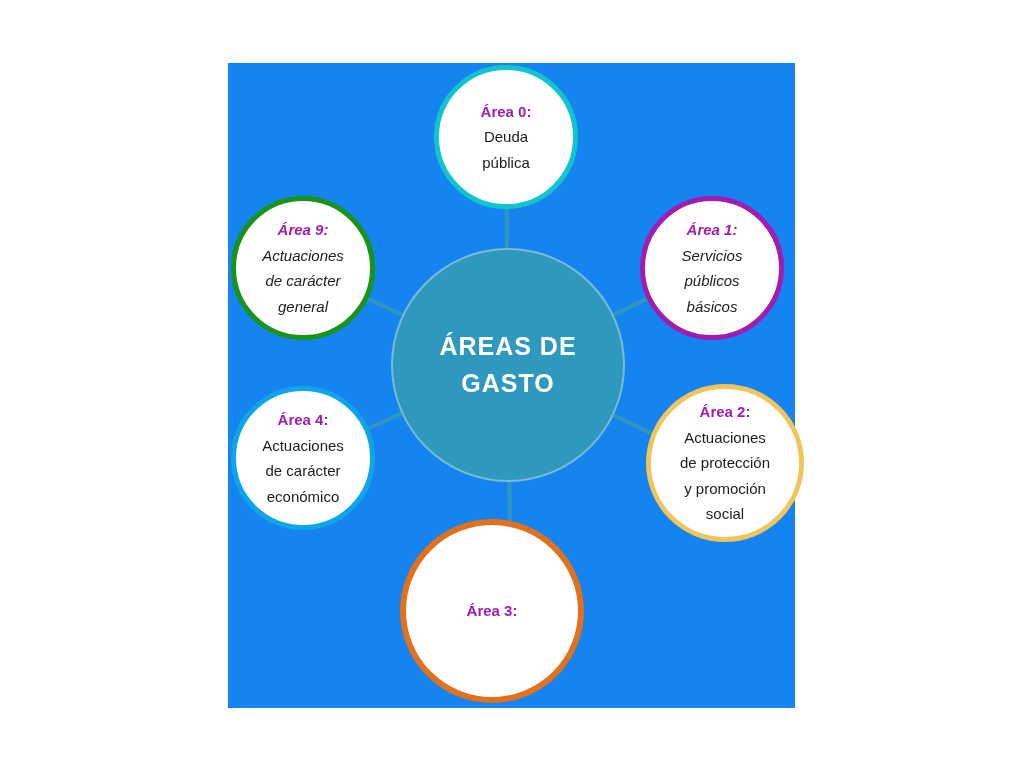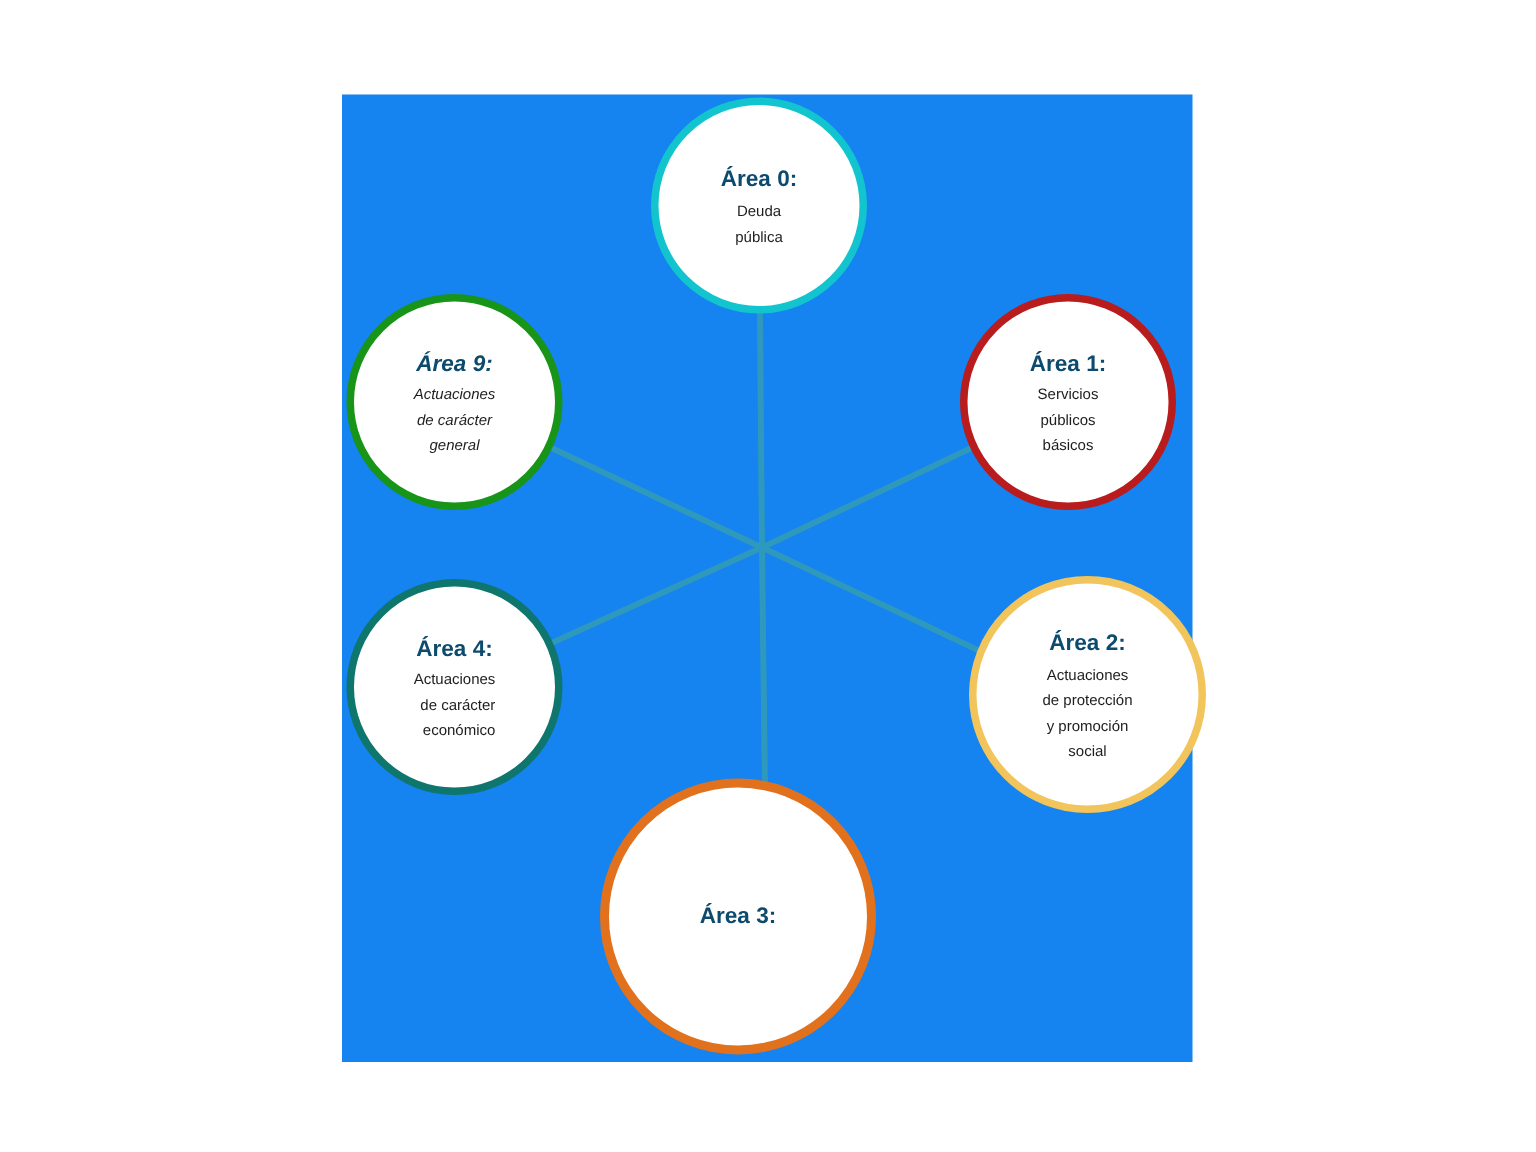--- a/index.html
+++ b/index.html
@@ -68,7 +68,7 @@
   .node-title {
     font-size: 15px;
     font-weight: 700;
-    color: #0c4a6e;
+    color: #a21caf;
     line-height: 1.7;
   }
   .node-body {

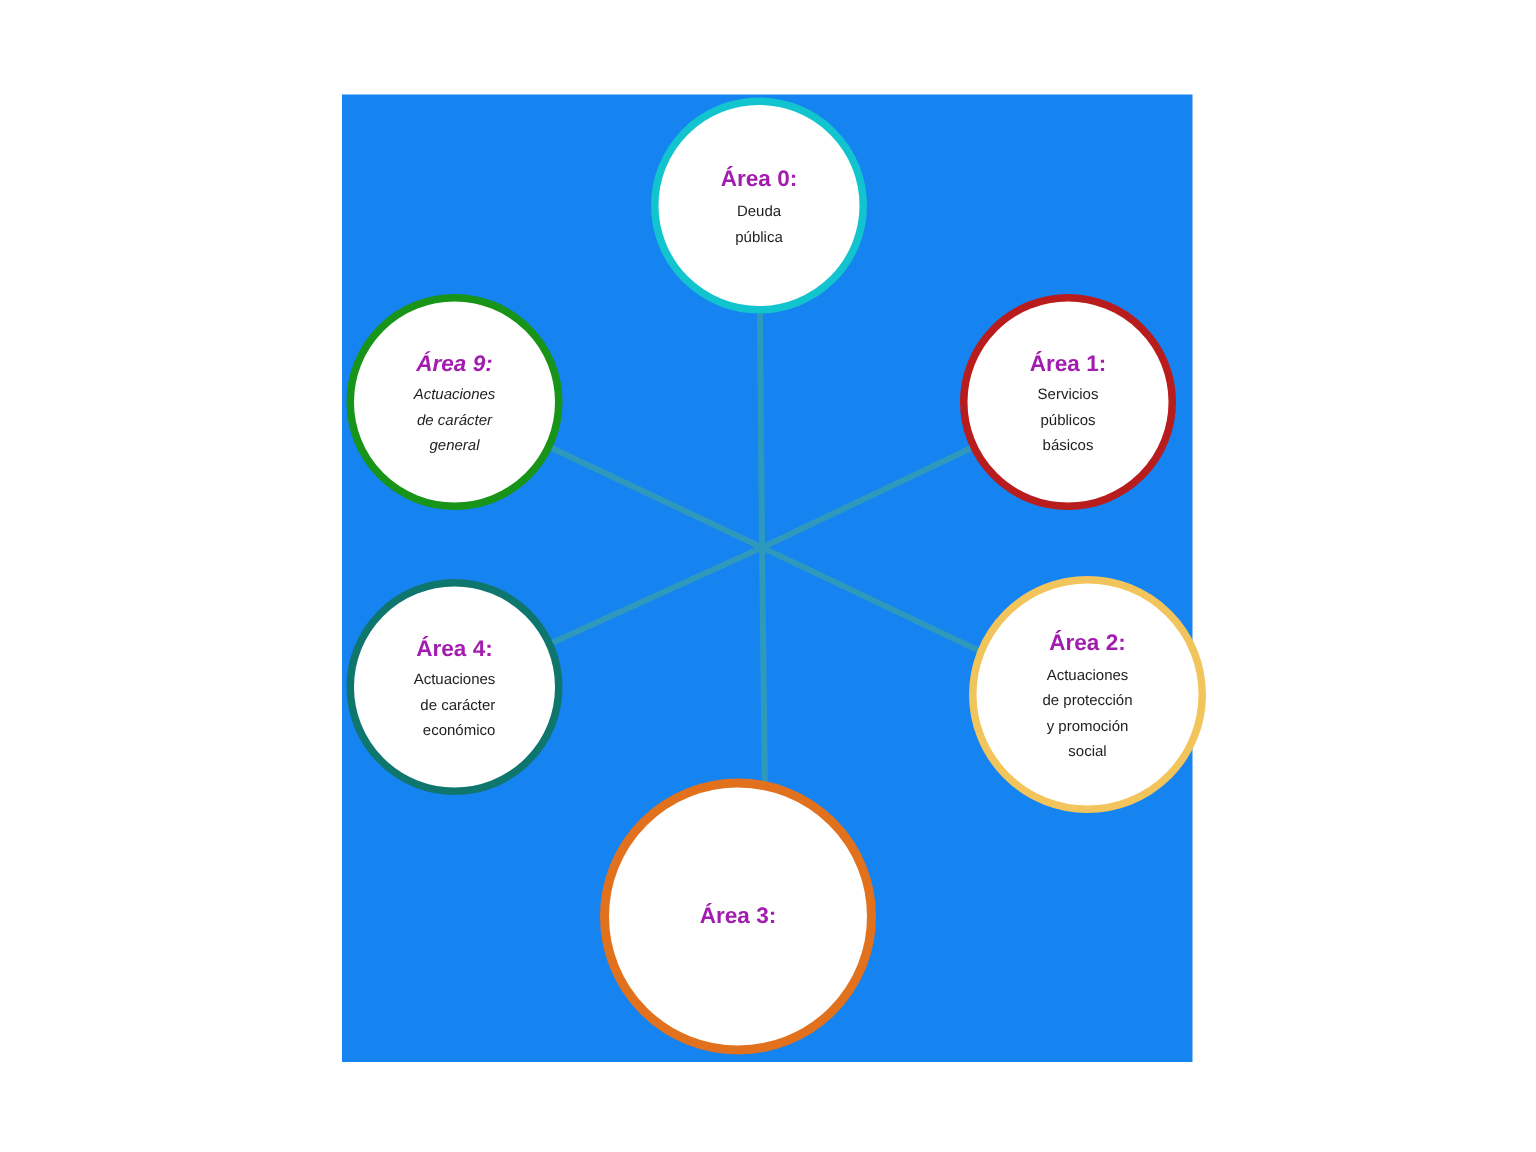--- a/index.html
+++ b/index.html
@@ -72,7 +72,7 @@
     line-height: 1.7;
   }
   .node-body {
-    font-size: 10px;
+    font-size: 15px;
     font-weight: 400;
     color: #1d1d1d;
     line-height: 1.7;

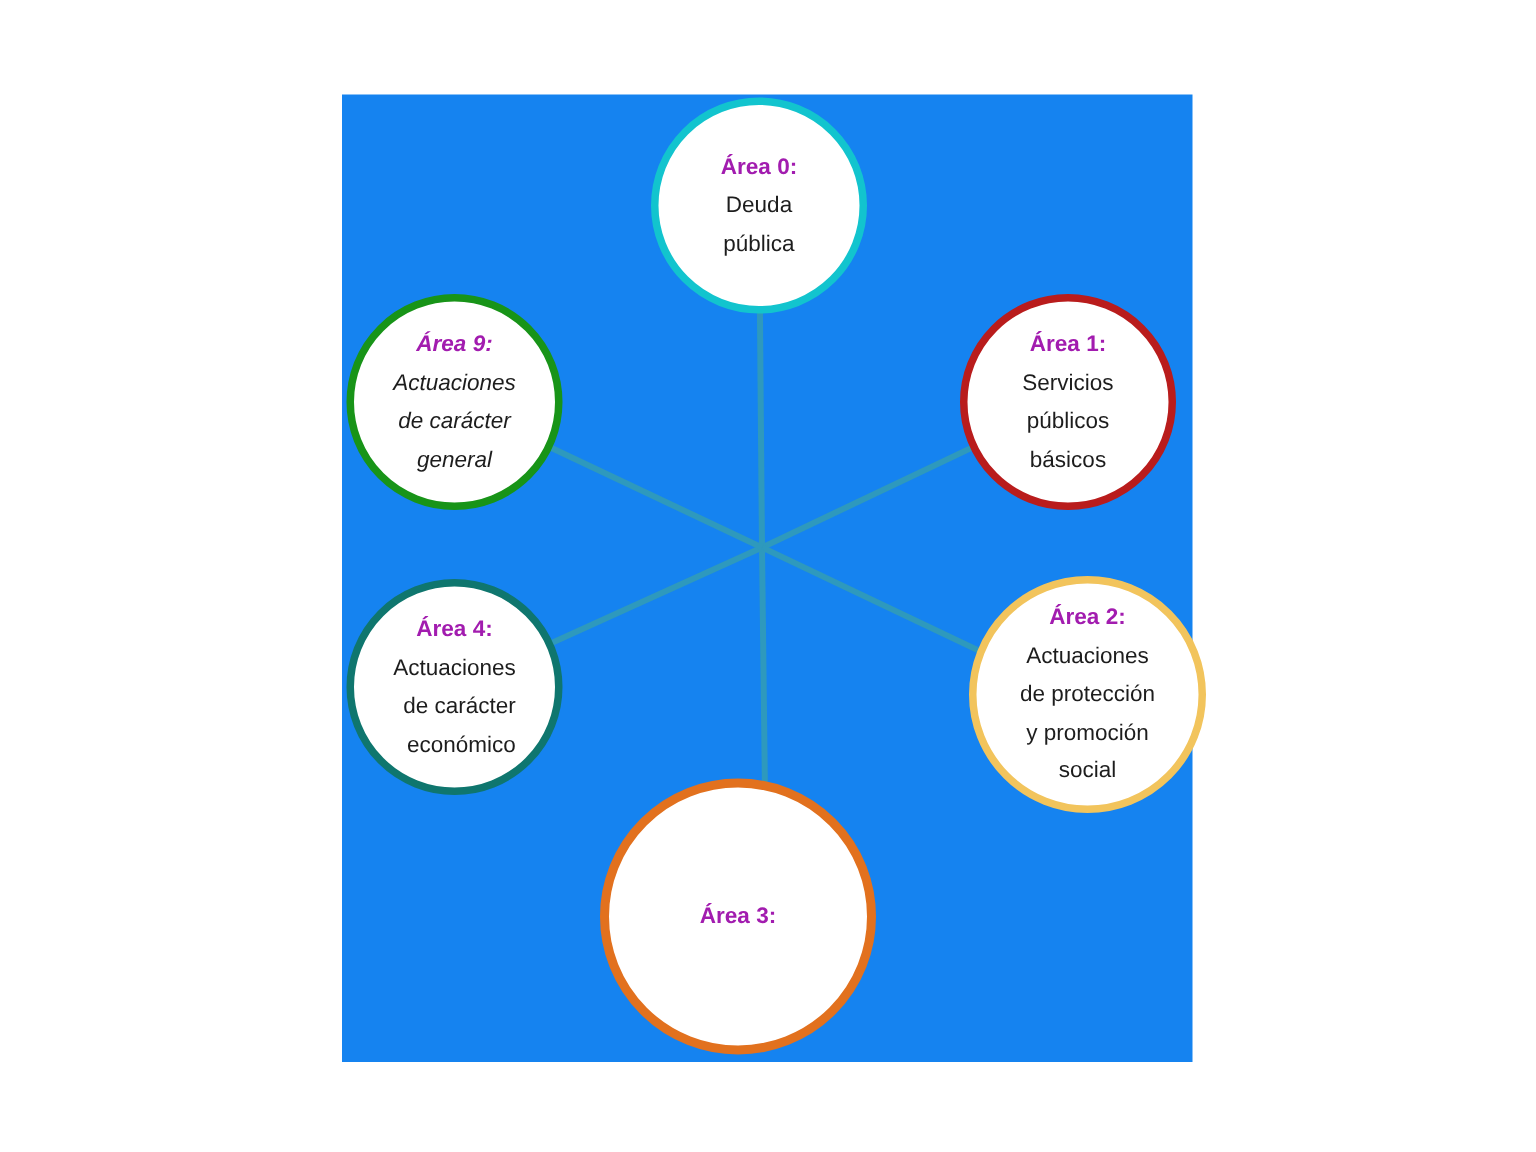--- a/index.html
+++ b/index.html
@@ -80,7 +80,7 @@
   }
   .node-area-0 { left: 434px; top: 65px;  width: 144px; height: 144px; border: 5px solid #12C4CE; }
   .node-area-9 { left: 231px; top: 196px; width: 144px; height: 144px; border: 5px solid #189418; font-style: italic; }
-  .node-area-1 { left: 640px; top: 196px; width: 144px; height: 144px; border: 5px solid #b91c1c; }
+  .node-area-1 { left: 640px; top: 196px; width: 144px; height: 144px; border: 5px solid #a21caf; font-style: italic; }
   .node-area-4 { left: 231px; top: 386px; width: 144px; height: 144px; border: 5px solid #0f766e; text-align: right; }
   .node-area-2 { left: 646px; top: 384px; width: 158px; height: 158px; border: 5px solid #F2C45C; }
   .node-area-3 { left: 400px; top: 519px; width: 184px; height: 184px; border: 6px solid #E2711E; }

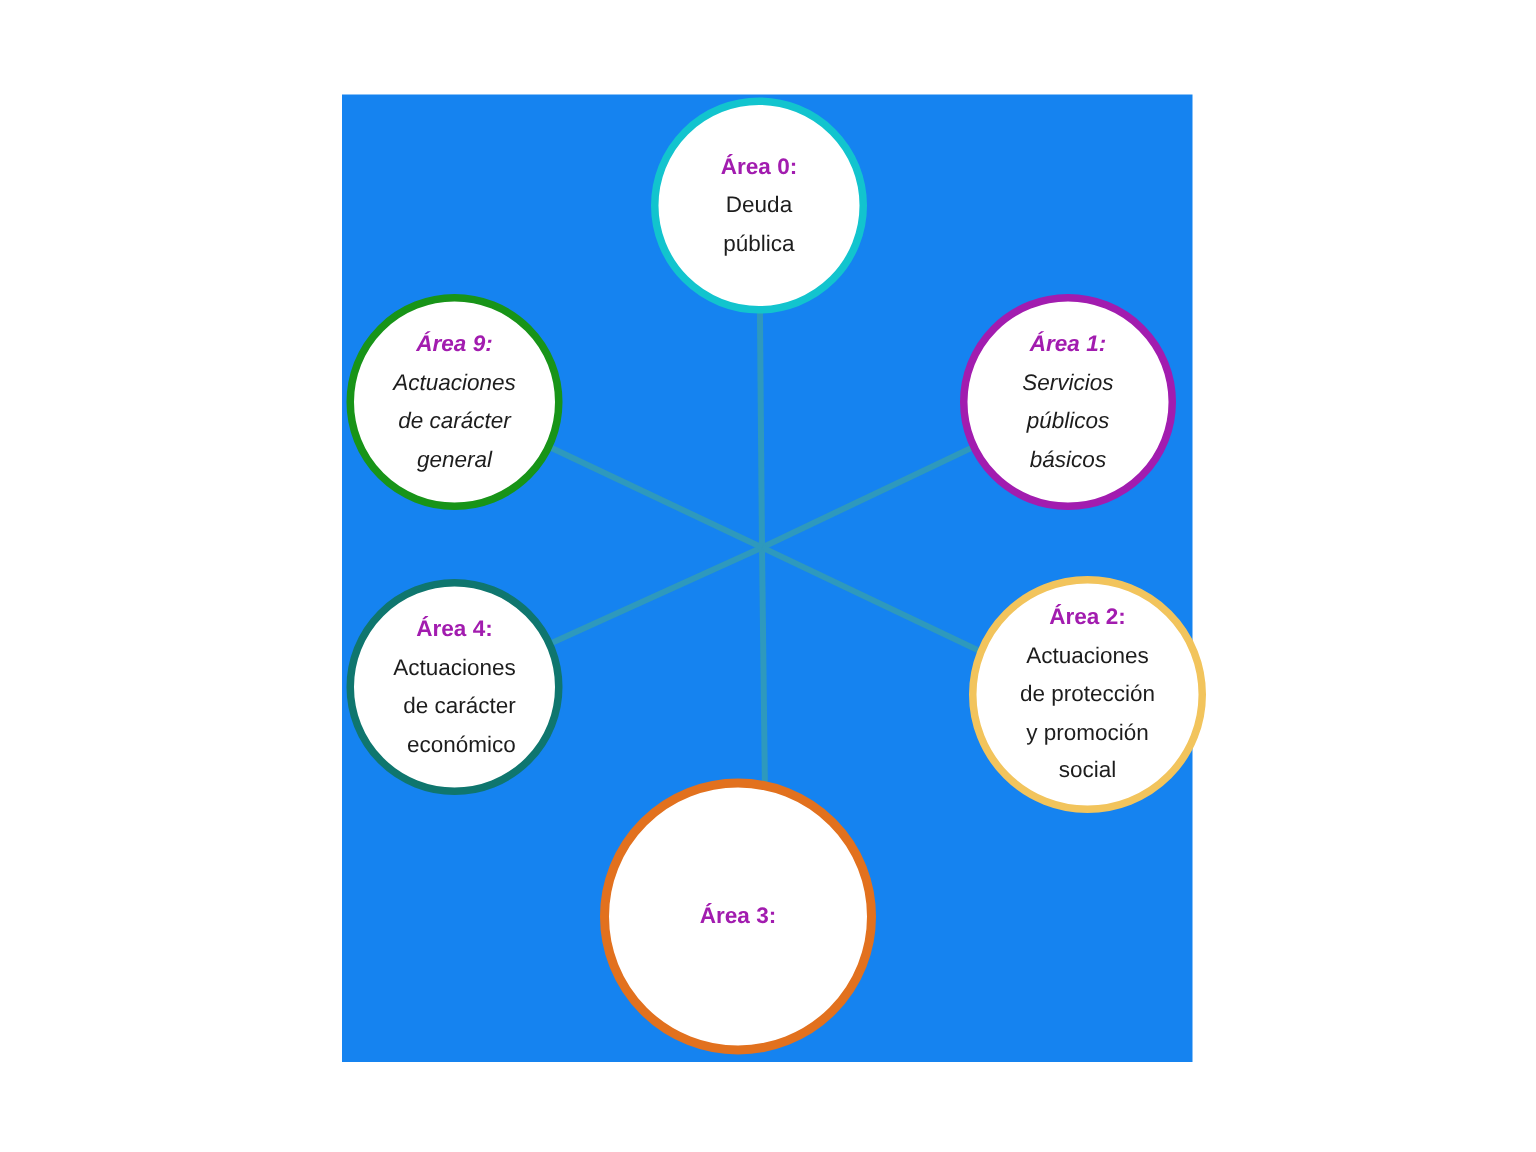--- a/index.html
+++ b/index.html
@@ -101,6 +101,10 @@
     <line x1="508" y1="365" x2="303" y2="268" stroke="#2E99BD" stroke-width="4"></line>
   </svg>
 
+  <div class="center-node">
+    <div class="center-label">ÁREAS DE
+GASTO</div>
+  </div>
 
   <div class="node node-area-0">
     <div class="node-title">Área 0:</div>

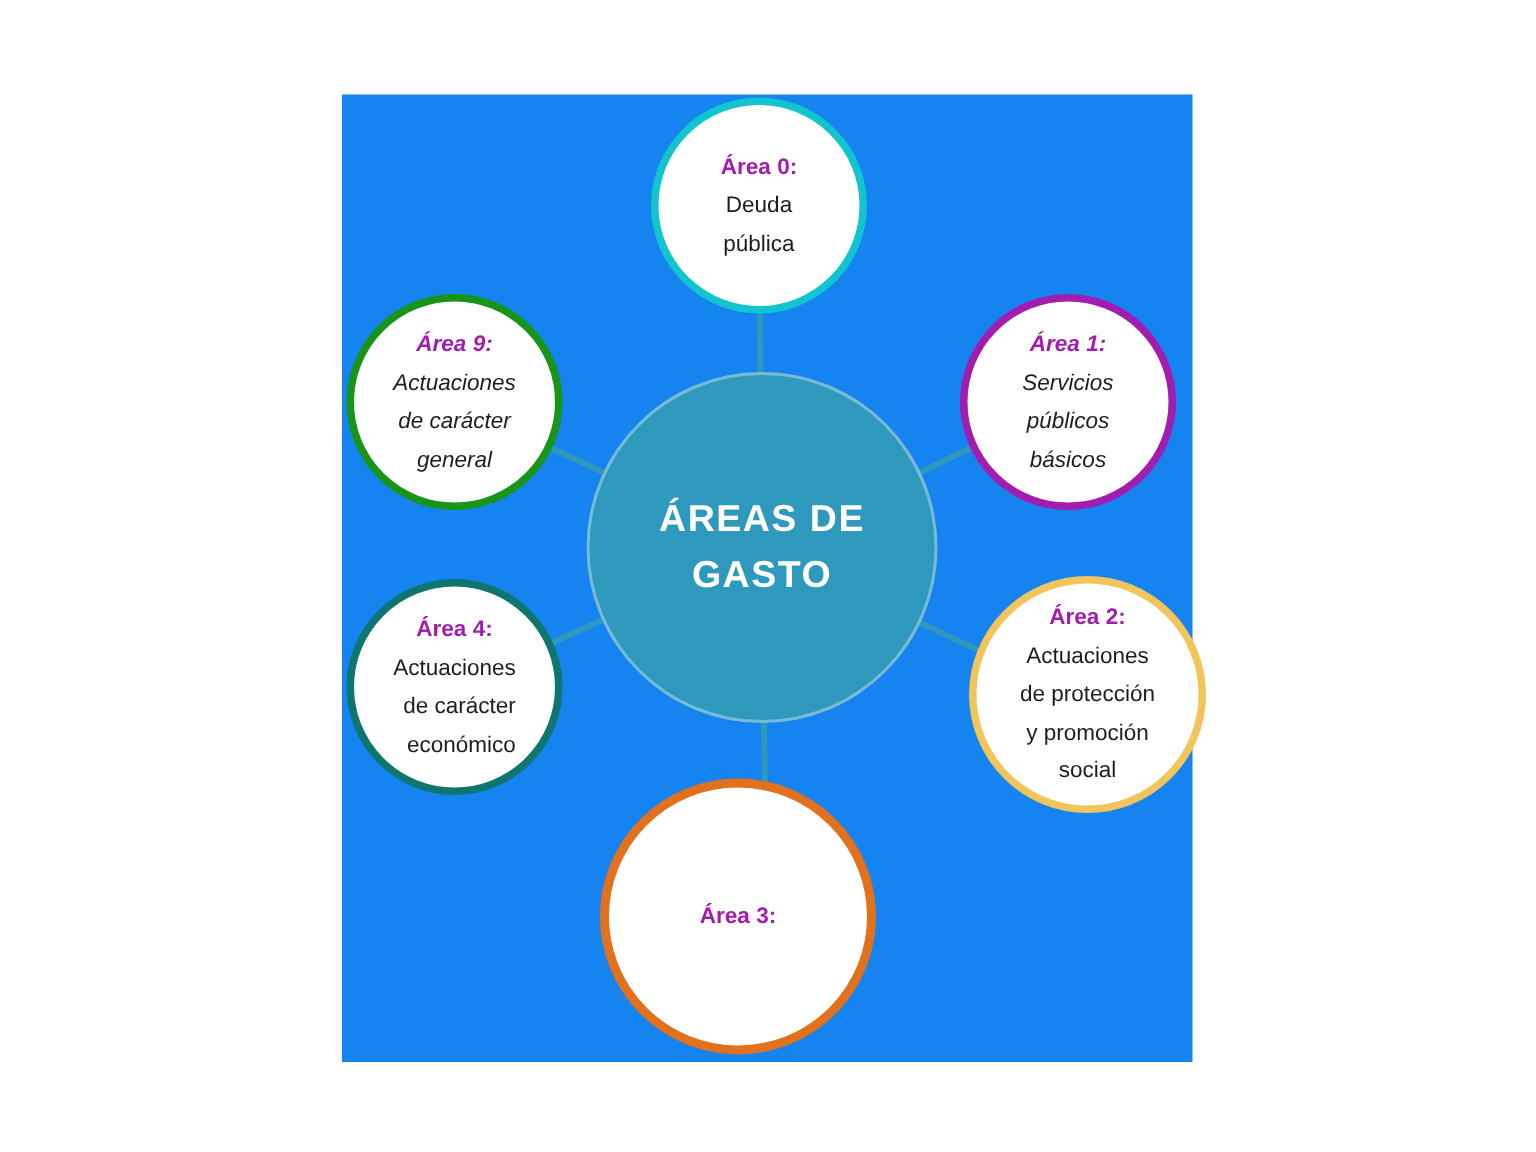--- a/index.html
+++ b/index.html
@@ -81,7 +81,7 @@
   .node-area-0 { left: 434px; top: 65px;  width: 144px; height: 144px; border: 5px solid #12C4CE; }
   .node-area-9 { left: 231px; top: 196px; width: 144px; height: 144px; border: 5px solid #189418; font-style: italic; }
   .node-area-1 { left: 640px; top: 196px; width: 144px; height: 144px; border: 5px solid #a21caf; font-style: italic; }
-  .node-area-4 { left: 231px; top: 386px; width: 144px; height: 144px; border: 5px solid #0f766e; text-align: right; }
+  .node-area-4 { left: 231px; top: 386px; width: 144px; height: 144px; border: 5px solid #0ea5e9; }
   .node-area-2 { left: 646px; top: 384px; width: 158px; height: 158px; border: 5px solid #F2C45C; }
   .node-area-3 { left: 400px; top: 519px; width: 184px; height: 184px; border: 6px solid #E2711E; }
 </style>

